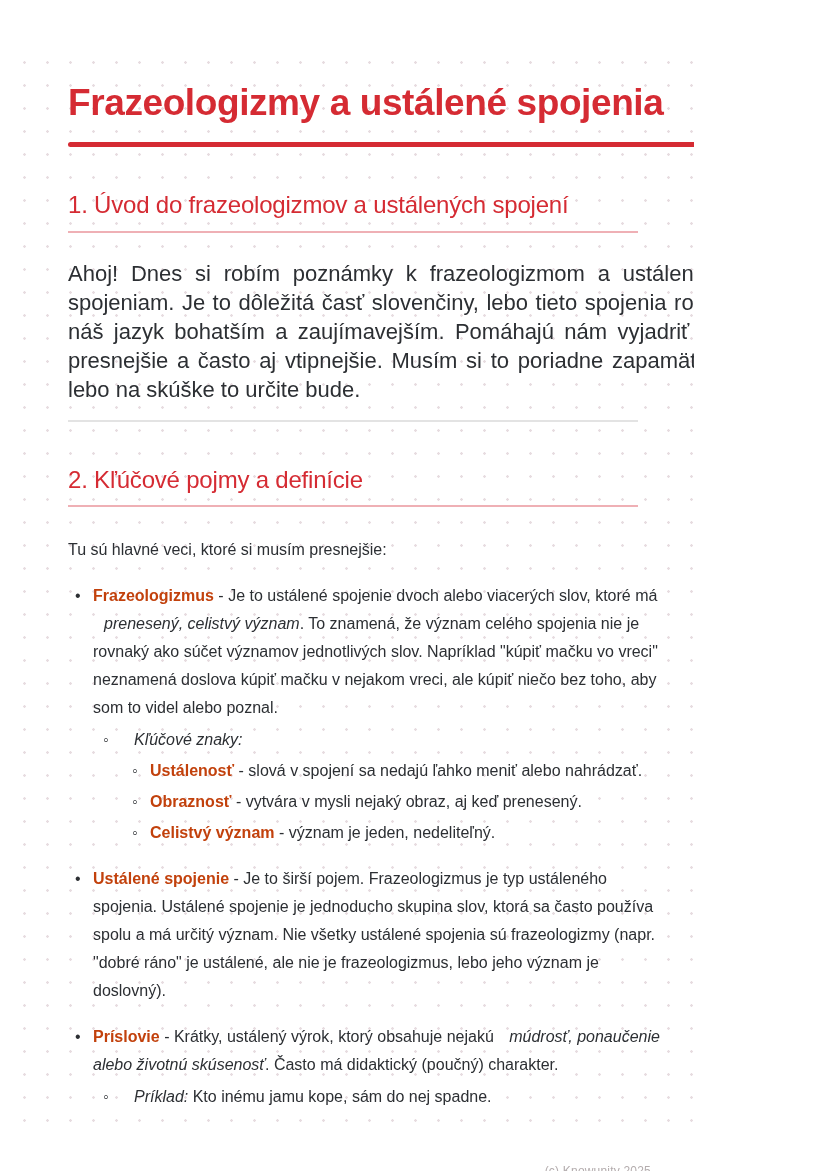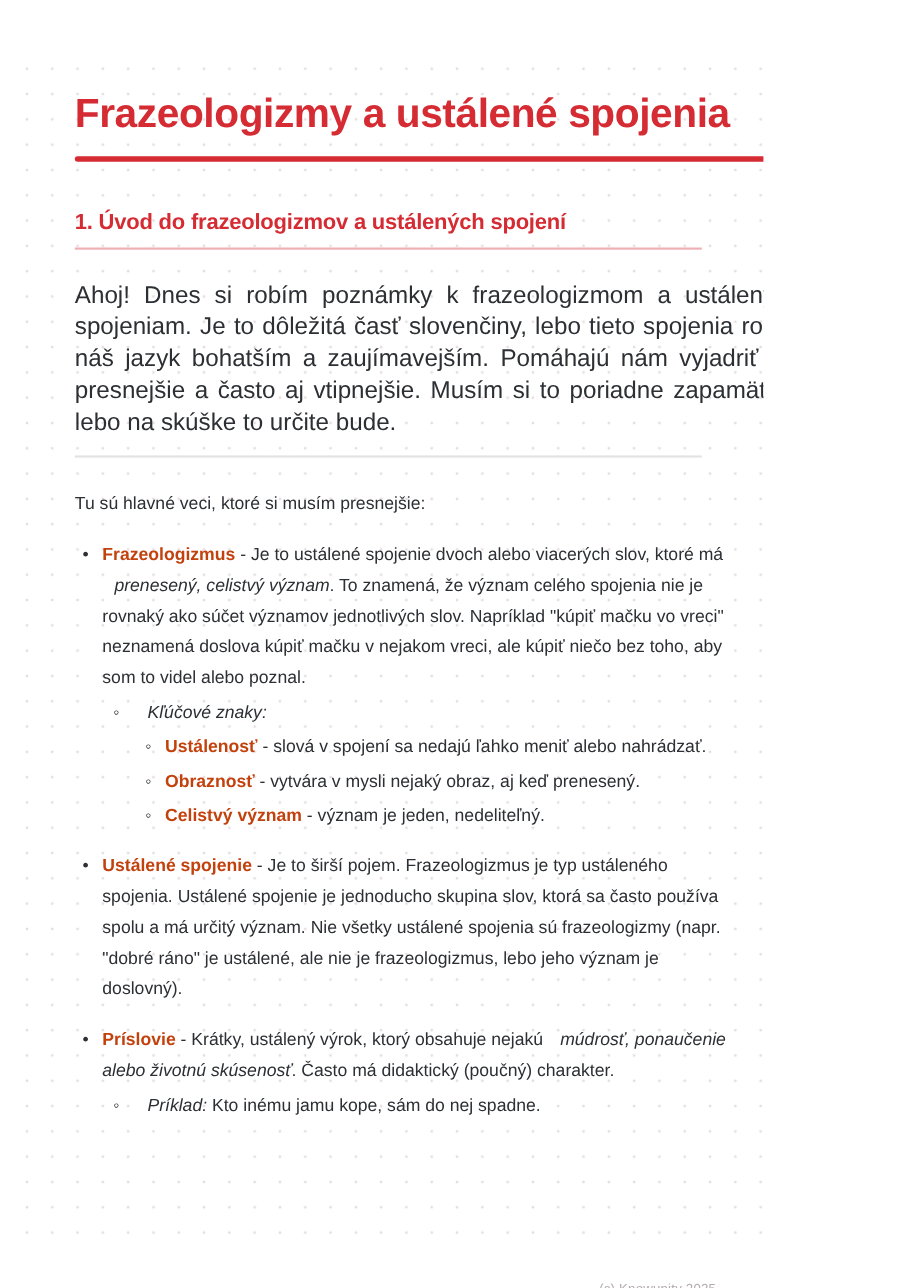--- a/index.html
+++ b/index.html
@@ -39,8 +39,8 @@
   }
   .title-rule{margin:14px 0 0;height:5px;border:none;background:var(--accent-red);border-radius:3px;}
   h2{
-    margin:42px 0 0;font-size:20px;line-height:1.3;letter-spacing:-0.2px;
-    color:var(--accent-red);font-weight:bold;
+    margin:42px 0 0;font-size:24px;line-height:1.3;letter-spacing:-0.2px;
+    color:var(--accent-red);font-weight:normal;
   }
   h2::after{content:"";display:block;width:570px;height:2px;background:var(--heading-underline);margin-top:10px;}
   .lead-par{margin:26px 0 0;font-size:22px;line-height:29px;text-align:justify;}

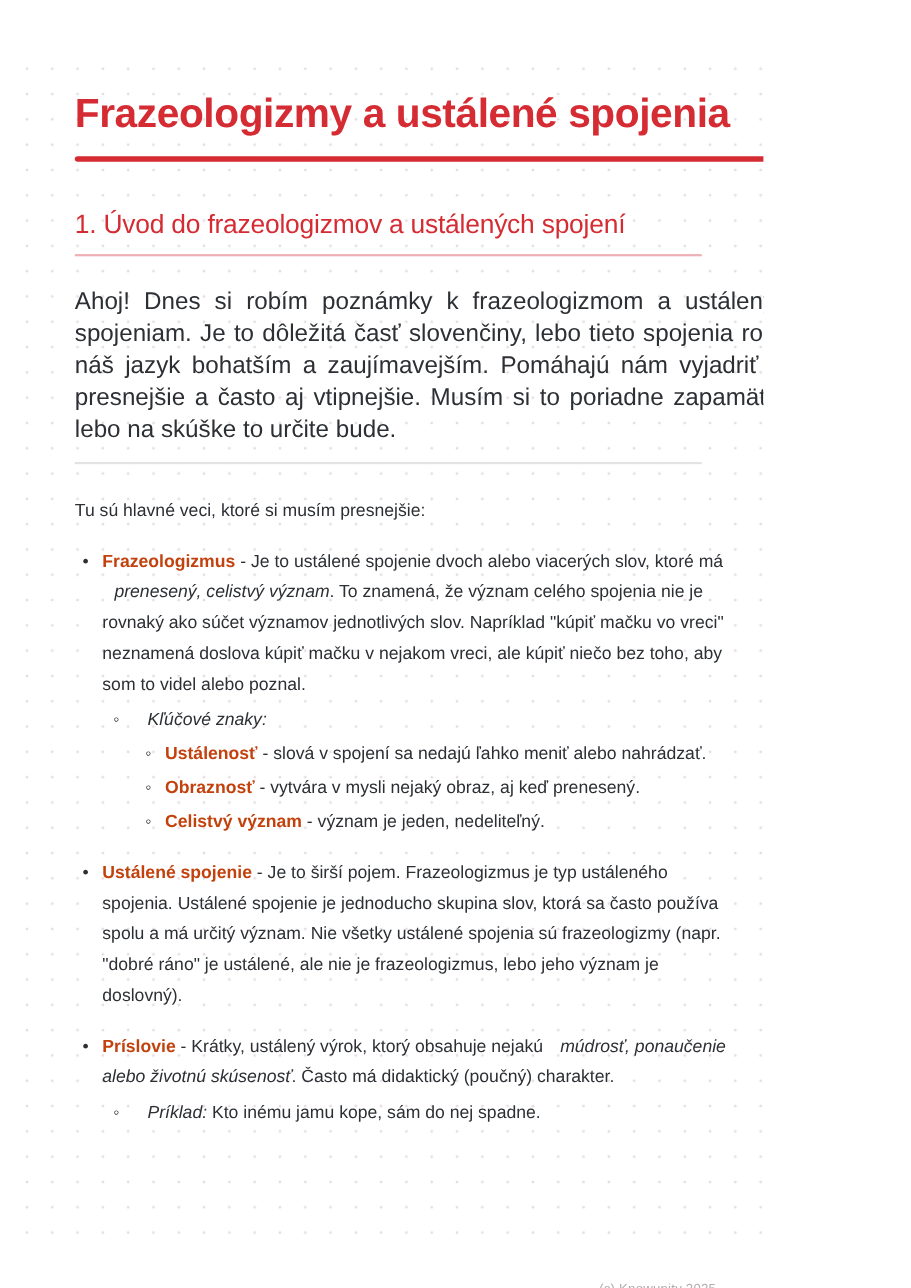--- a/index.html
+++ b/index.html
@@ -81,6 +81,7 @@
     <div class="divider"></div>
 
     <section>
+      <h2>2. Kľúčové pojmy a definície</h2>
       <p class="list-lead">Tu sú hlavné veci, ktoré si musím presnejšie:</p>
       <div class="bullets" id="bullets">
           <div class="li lvl1"><span class="marker">•</span><span><span class="seg-b">Frazeologizmus</span><span> - Je to ustálené spojenie dvoch alebo viacerých slov, ktoré má </span><span class="seg-i">prenesený, celistvý význam</span><span>. To znamená, že význam celého spojenia nie je rovnaký ako súčet významov jednotlivých slov. Napríklad "kúpiť mačku vo vreci" neznamená doslova kúpiť mačku v nejakom vreci, ale kúpiť niečo bez toho, aby som to videl alebo poznal.</span></span><div class="li lvl2"><span class="marker">◦</span><span><span class="seg-i">Kľúčové znaky:</span></span><div class="li lvl3"><span class="marker">◦</span><span><span class="seg-b">Ustálenosť</span><span> - slová v spojení sa nedajú ľahko meniť alebo nahrádzať.</span></span></div><div class="li lvl3"><span class="marker">◦</span><span><span class="seg-b">Obraznosť</span><span> - vytvára v mysli nejaký obraz, aj keď prenesený.</span></span></div><div class="li lvl3"><span class="marker">◦</span><span><span class="seg-b">Celistvý význam</span><span> - význam je jeden, nedeliteľný.</span></span></div></div></div>

